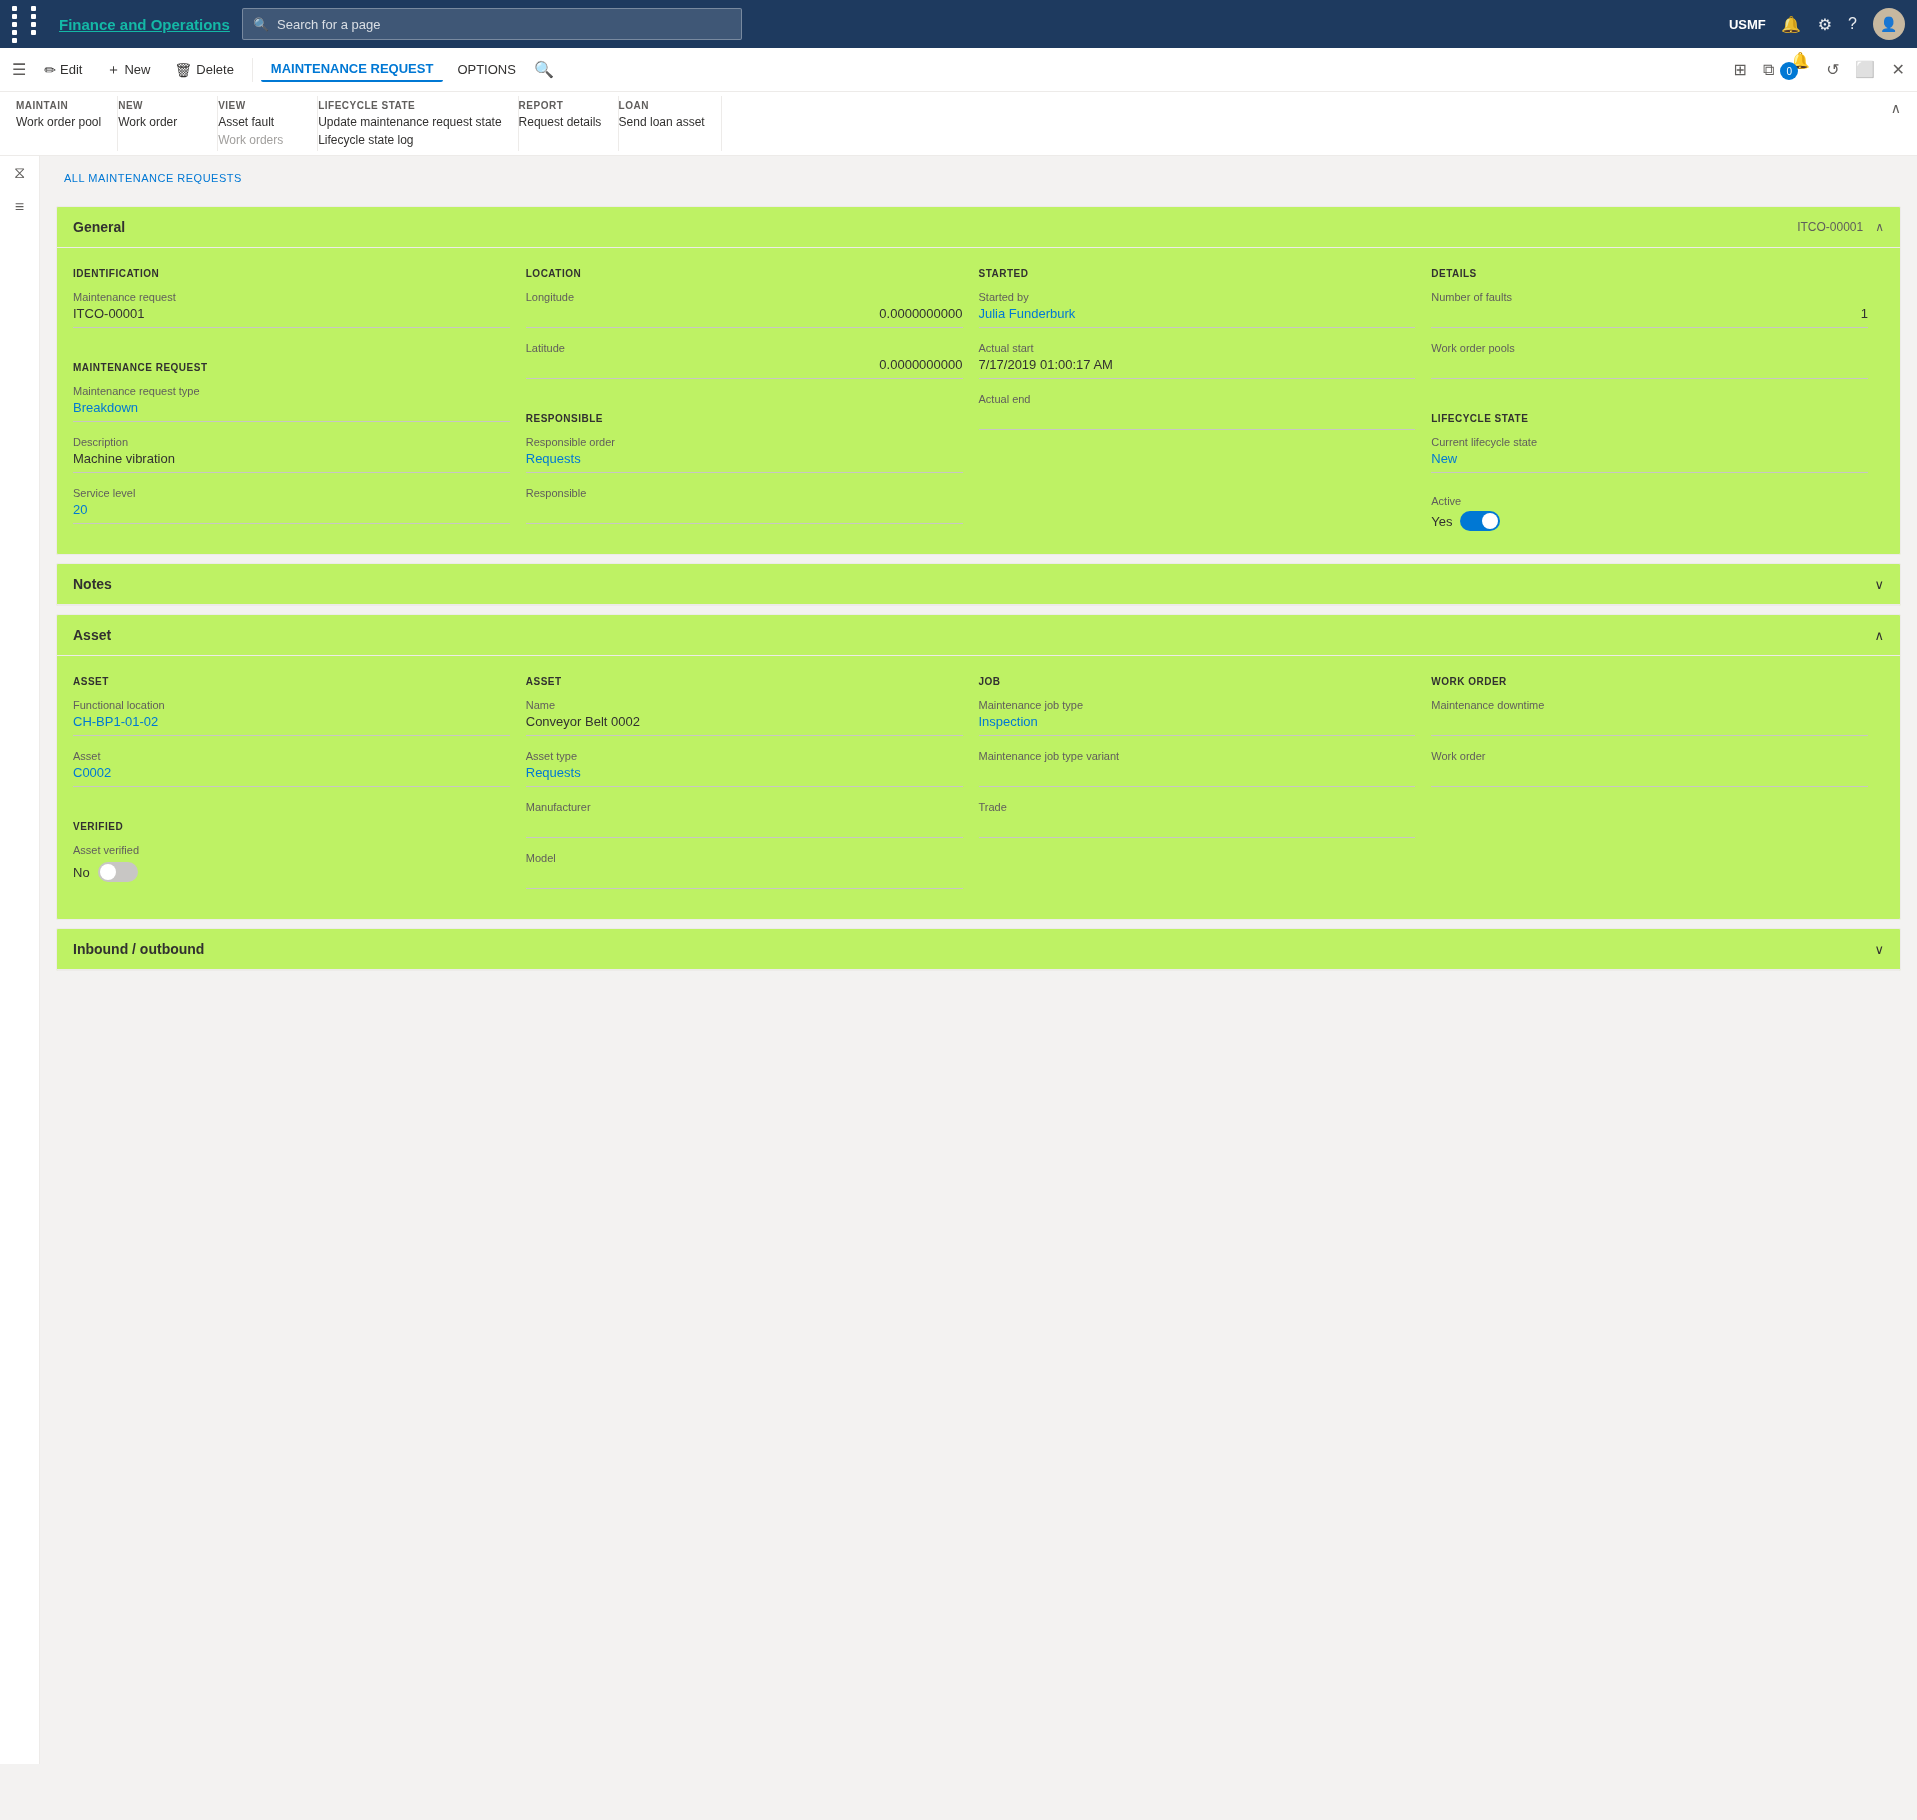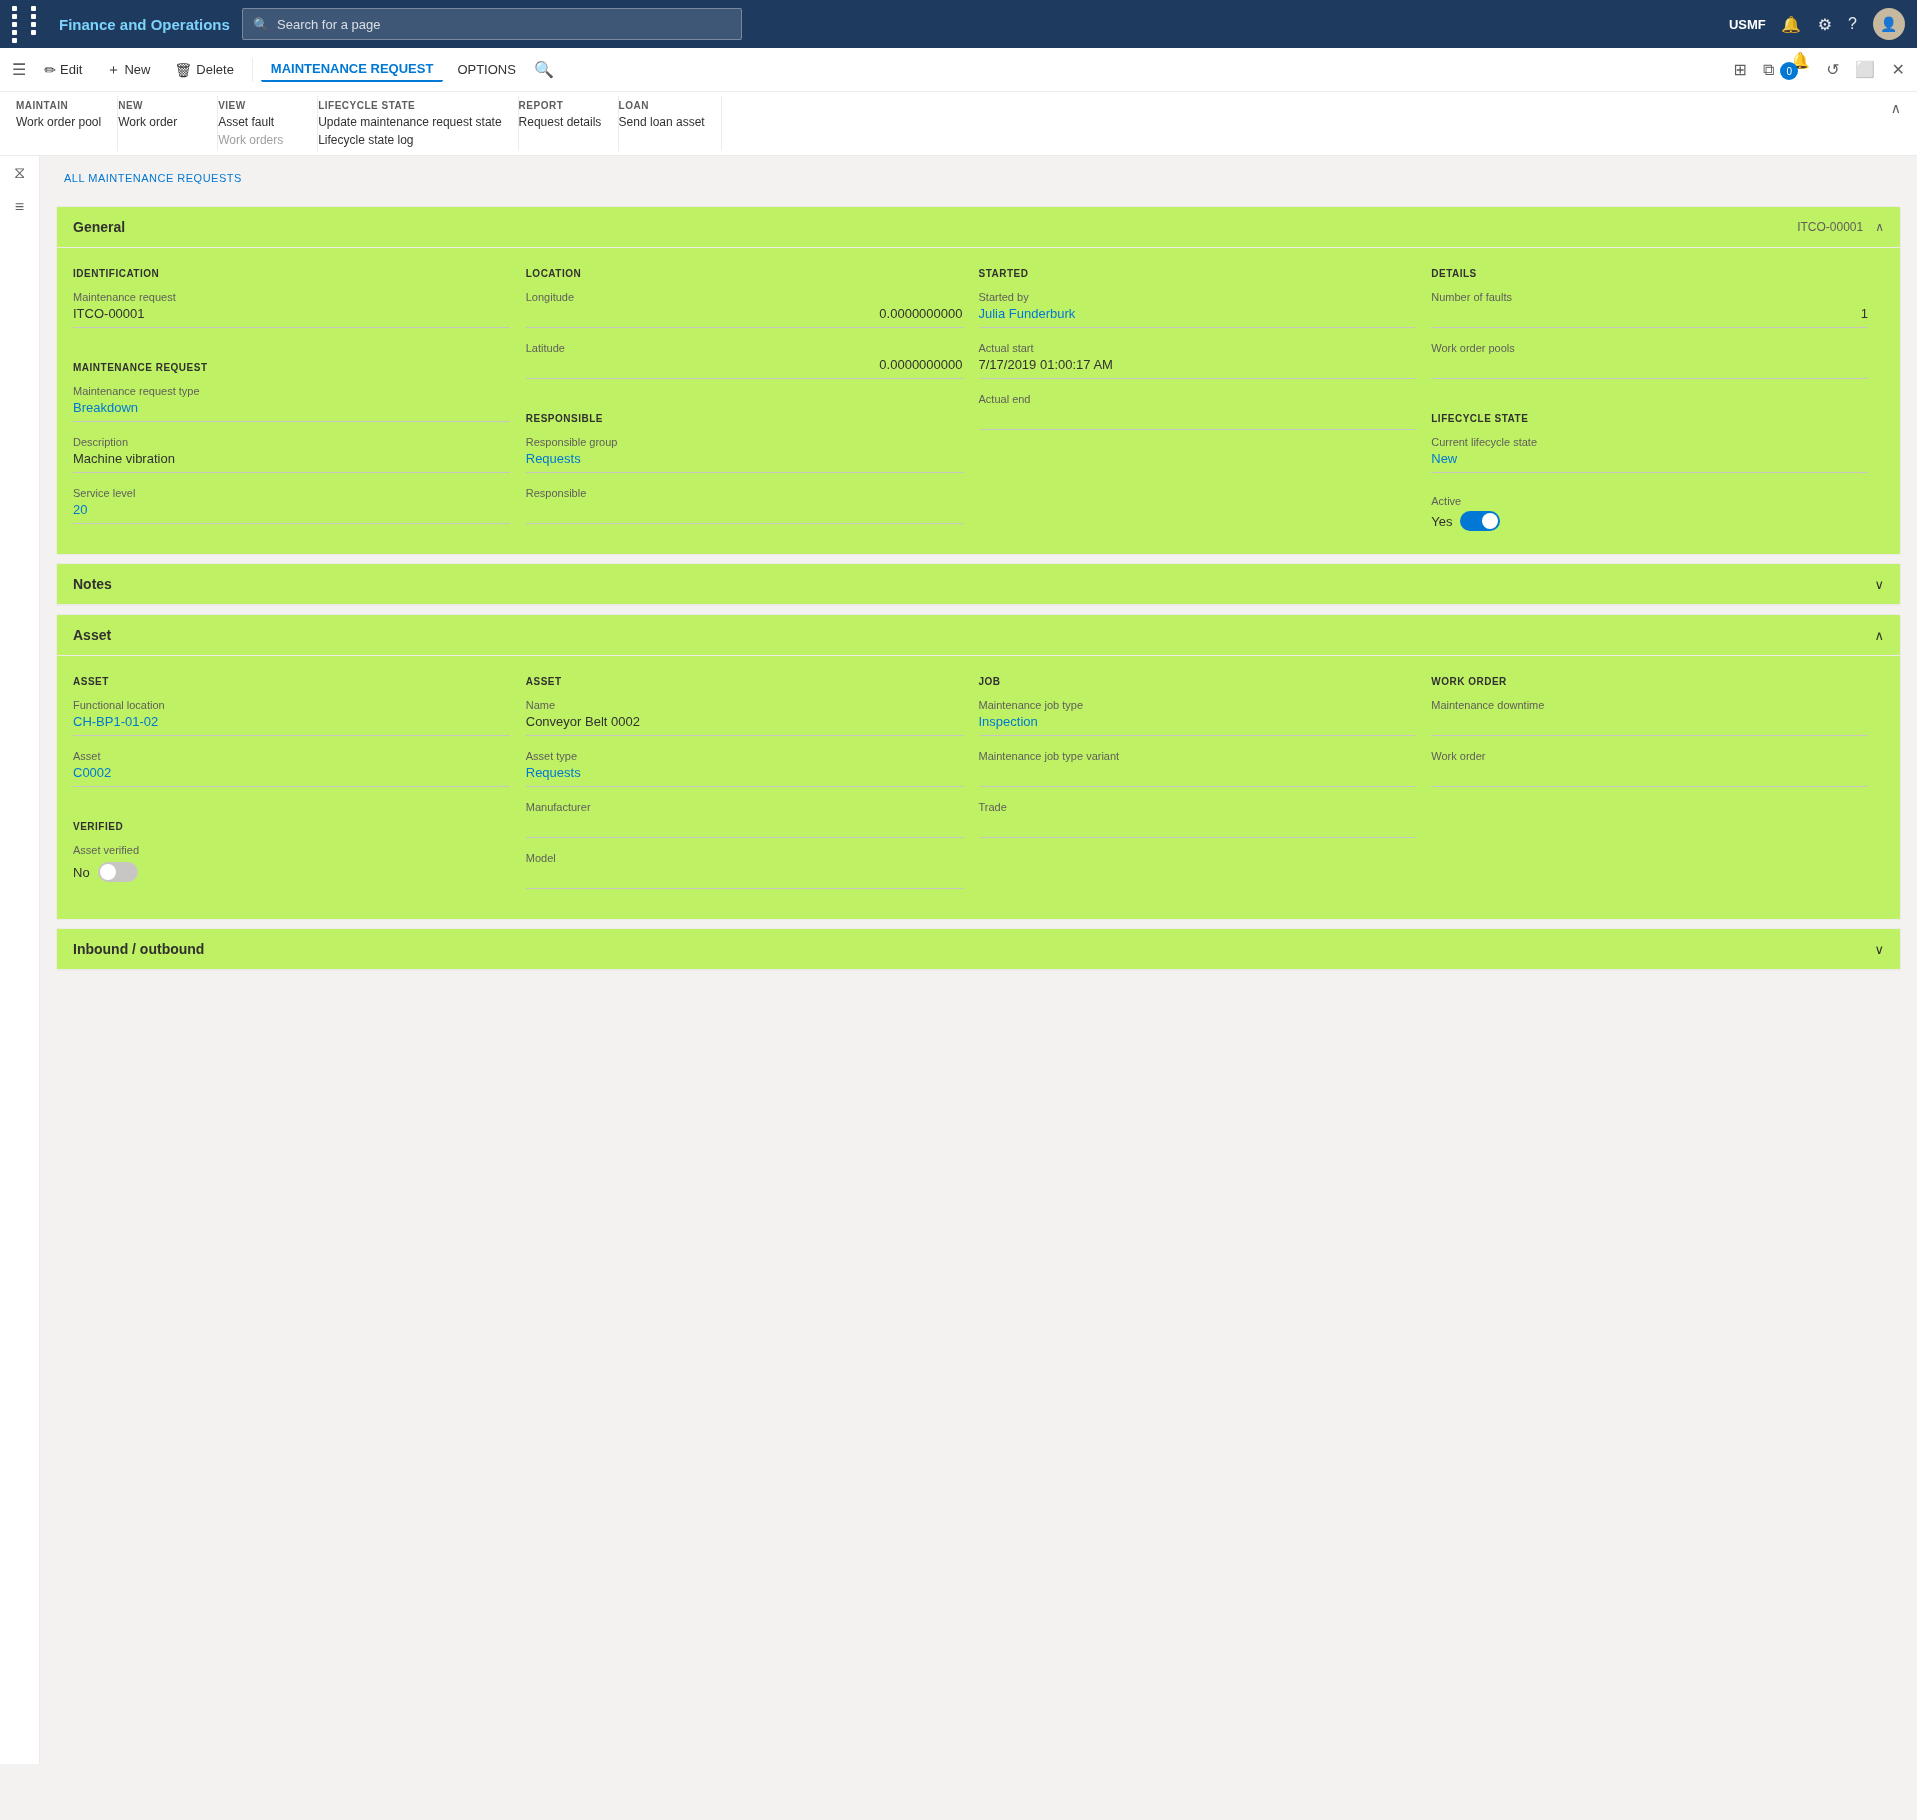--- a/index.html
+++ b/index.html
@@ -17,7 +17,7 @@
     }
     .top-nav-grid { display: grid; grid-template-columns: 16px 16px; gap: 3px; cursor: pointer; }
     .top-nav-grid span { width: 5px; height: 5px; background: white; display: block; border-radius: 1px; }
-    .top-nav-title { font-size: 15px; font-weight: 600; color: #7dd3fc; flex: 0 0 auto; }
+    .top-nav-title { font-size: 15px; font-weight: 600; color: #14b8a6; flex: 0 0 auto; text-decoration: underline; }
     .top-nav-search {
       flex: 1;
       max-width: 500px;

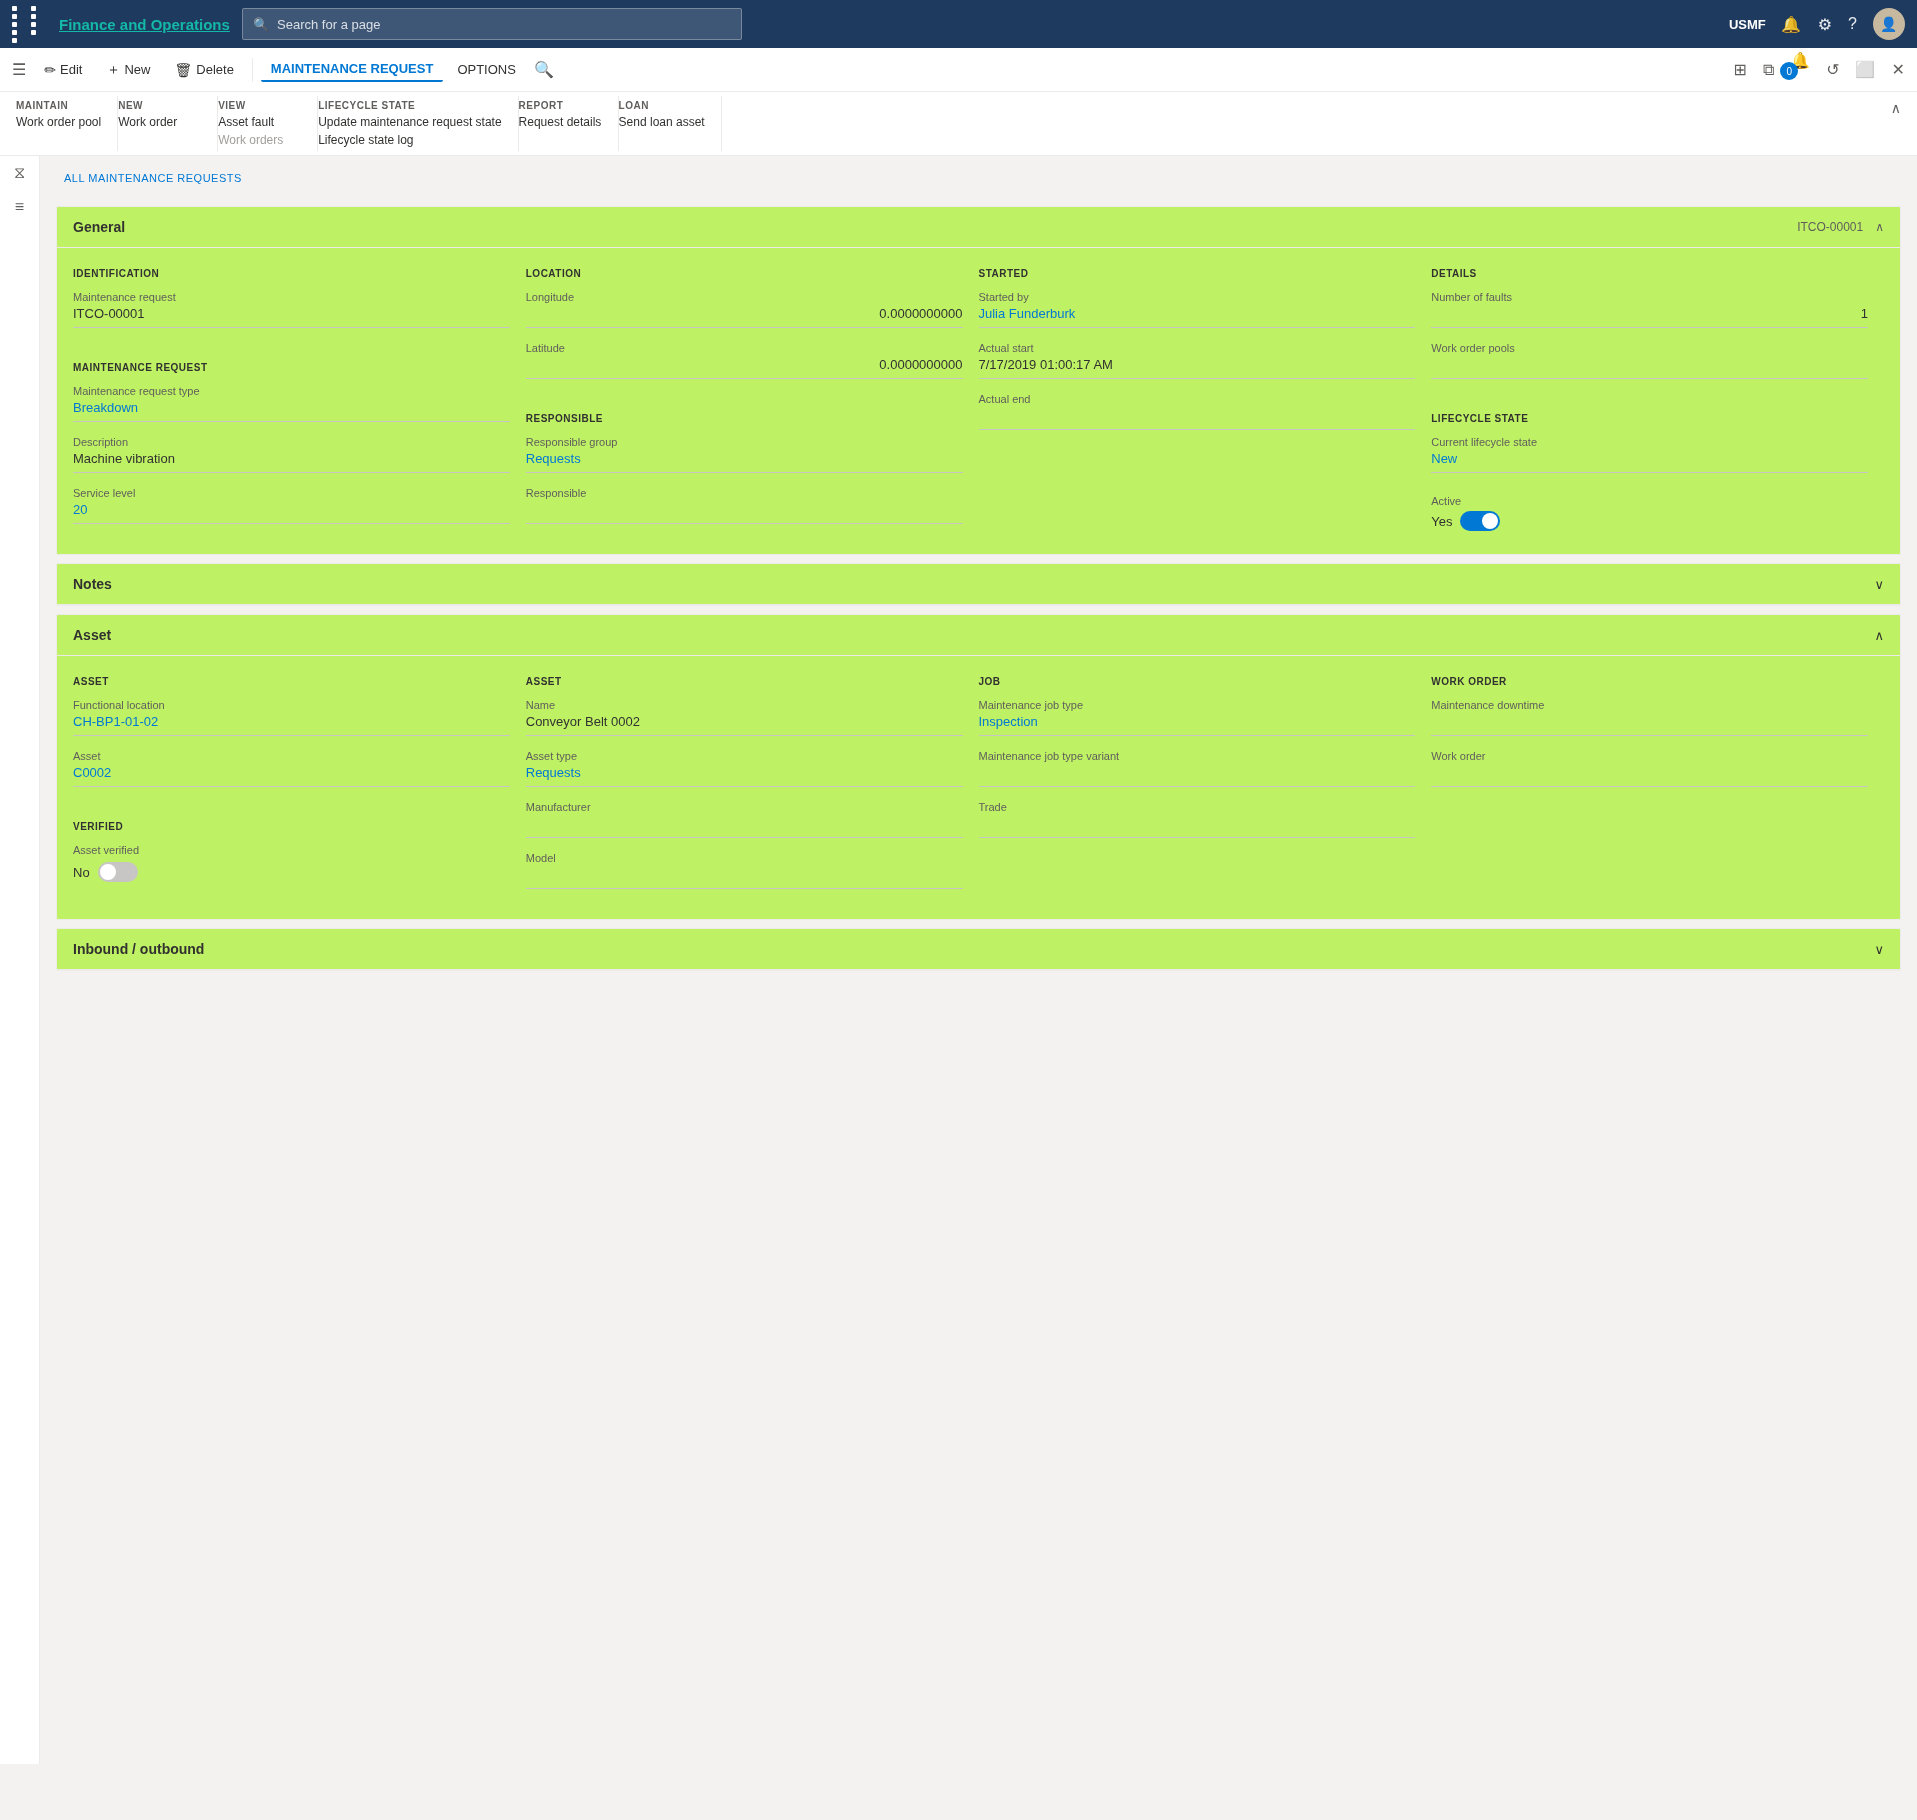--- a/index.html
+++ b/index.html
@@ -373,7 +373,7 @@
             <div style="height:16px;"></div>
             <div class="field-group-title">RESPONSIBLE</div>
             <div class="field">
-              <div class="field-label">Responsible group</div>
+              <div class="field-label">Responsible order</div>
               <div class="field-value link">Requests</div>
             </div>
             <div class="field">

